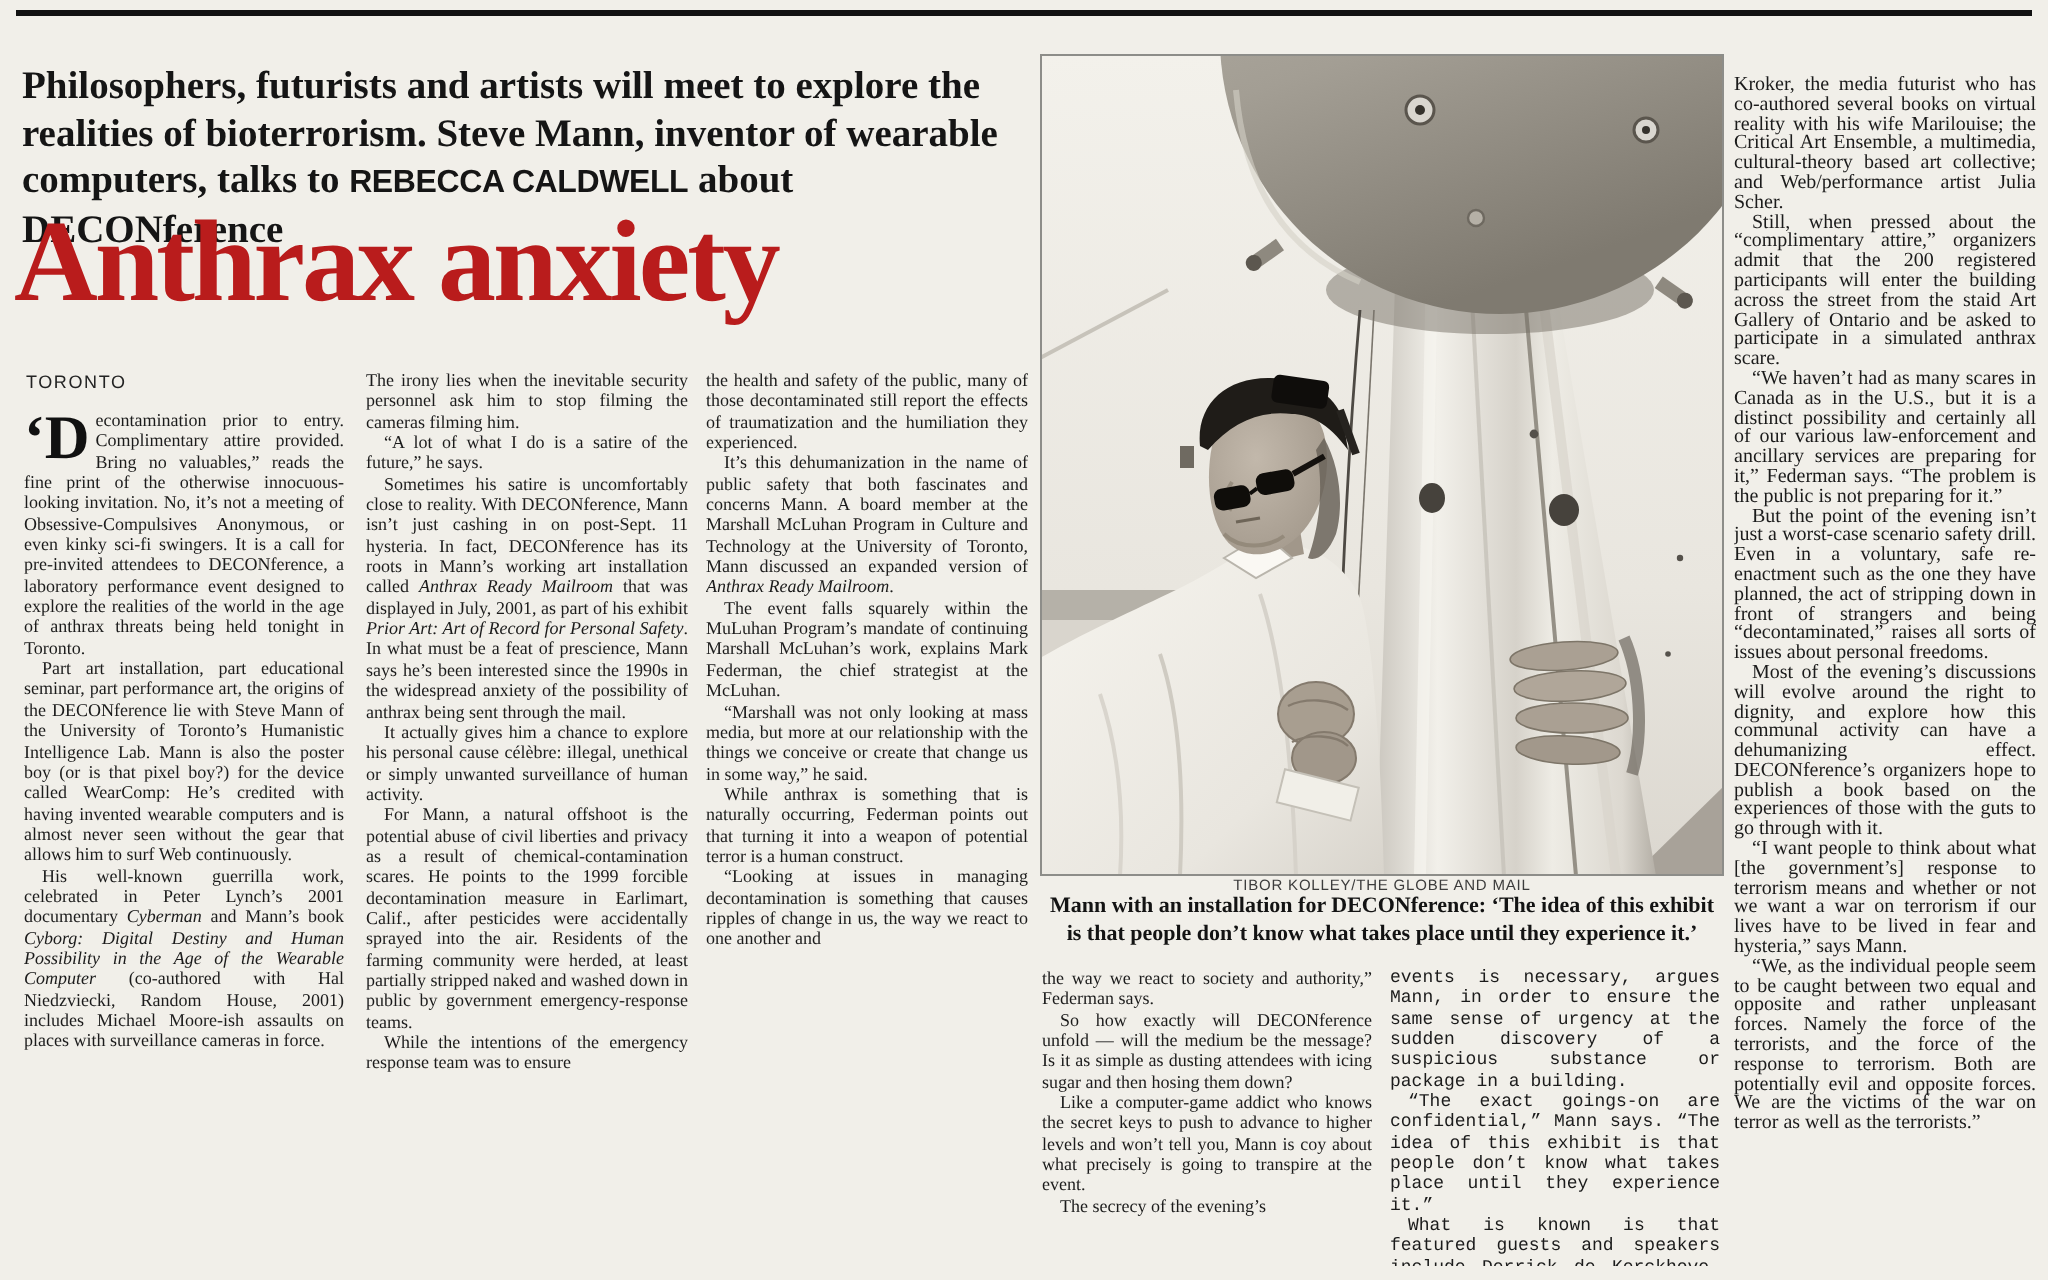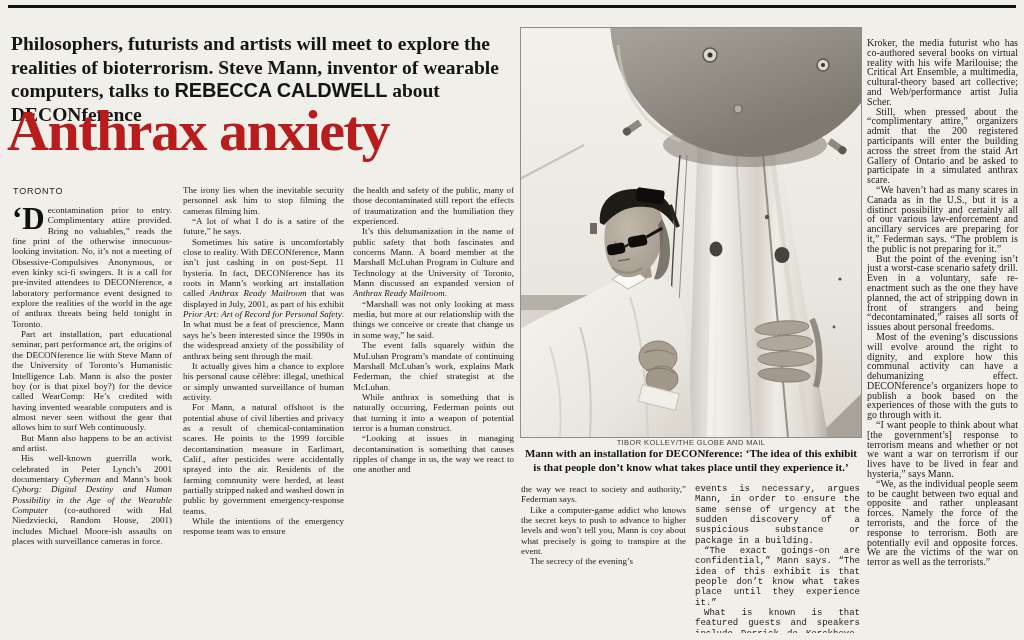--- a/index.html
+++ b/index.html
@@ -8,7 +8,7 @@
   .top-rule{position:absolute;left:8px;top:5px;width:1008px;height:3px;background:#121212;}
   .kicker{position:absolute;left:11px;top:32px;width:502px;
           font-weight:bold;font-size:19.5px;line-height:23.5px;color:#151515;}
-  .kicker .sans-bold{font-family:"Liberation Sans",sans-serif;font-size:20px;letter-spacing:-0.2px;}
+  .kicker .sans-bold{font-family:"Liberation Sans",sans-serif;font-size:16px;letter-spacing:-0.2px;}
   .title{position:absolute;left:7px;top:97px;font-weight:bold;font-size:58px;
          letter-spacing:-1.5px;color:#b91c1c;white-space:nowrap;}
   .dateline{position:absolute;left:13px;top:186px;font-family:"Liberation Sans",sans-serif;

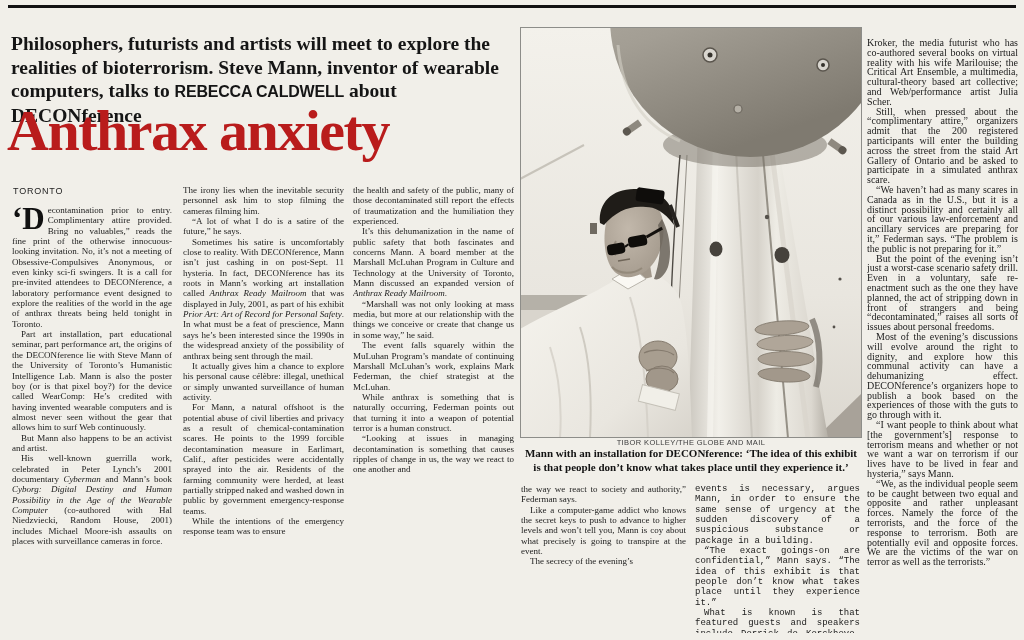--- a/index.html
+++ b/index.html
@@ -58,8 +58,8 @@
   <div class="col col3">
       <p class="noindent"><span>the health and safety of the public, many of those decontaminated still report the effects of traumatization and the humiliation they experienced.</span></p>
       <p><span>It’s this dehumanization in the name of public safety that both fascinates and concerns Mann. A board member at the Marshall McLuhan Program in Culture and Technology at the University of Toronto, Mann discussed an expanded version of </span><span class="em">Anthrax Ready Mailroom</span><span>.</span></p>
+      <p><span>The event falls squarely within the MuLuhan Program’s mandate of continuing Marshall McLuhan’s work, explains Mark Federman, the chief strategist at the McLuhan.</span></p>
       <p><span>“Marshall was not only looking at mass media, but more at our relationship with the things we conceive or create that change us in some way,” he said.</span></p>
-      <p><span>The event falls squarely within the MuLuhan Program’s mandate of continuing Marshall McLuhan’s work, explains Mark Federman, the chief strategist at the McLuhan.</span></p>
       <p><span>While anthrax is something that is naturally occurring, Federman points out that turning it into a weapon of potential terror is a human construct.</span></p>
       <p><span>“Looking at issues in managing decontamination is something that causes ripples of change in us, the way we react to one another and</span></p>
     </div>

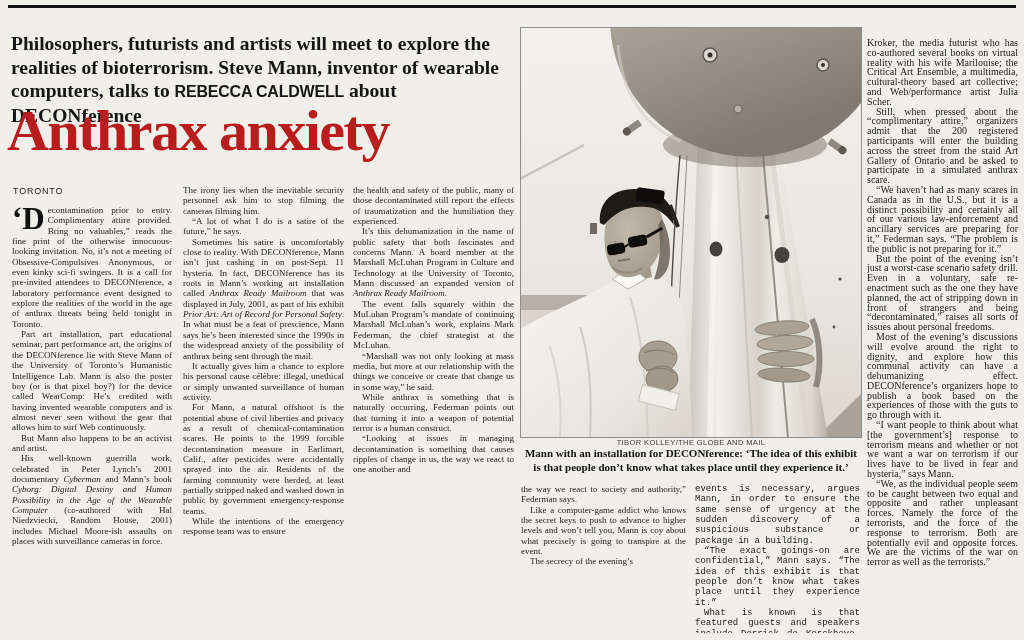--- a/index.html
+++ b/index.html
@@ -44,7 +44,6 @@
   <div class="col col1">
       <p class="noindent"><span class="dropcap">‘D</span><span>econtamination prior to entry. Complimentary attire provided. Bring no valuables,” reads the fine print of the otherwise innocuous-looking invitation. No, it’s not a meeting of Obsessive-Compulsives Anonymous, or even kinky sci-fi swingers. It is a call for pre-invited attendees to DECONference, a laboratory performance event designed to explore the realities of the world in the age of anthrax threats being held tonight in Toronto.</span></p>
       <p><span>Part art installation, part educational seminar, part performance art, the origins of the DECONference lie with Steve Mann of the University of Toronto’s Humanistic Intelligence Lab. Mann is also the poster boy (or is that pixel boy?) for the device called WearComp: He’s credited with having invented wearable computers and is almost never seen without the gear that allows him to surf Web continuously.</span></p>
-      <p><span>But Mann also happens to be an activist and artist.</span></p>
       <p><span>His well-known guerrilla work, celebrated in Peter Lynch’s 2001 documentary </span><span class="em">Cyberman</span><span> and Mann’s book </span><span class="em">Cyborg: Digital Destiny and Human Possibility in the Age of the Wearable Computer</span><span> (co-authored with Hal Niedzviecki, Random House, 2001) includes Michael Moore-ish assaults on places with surveillance cameras in force.</span></p>
     </div>
   <div class="col col2">

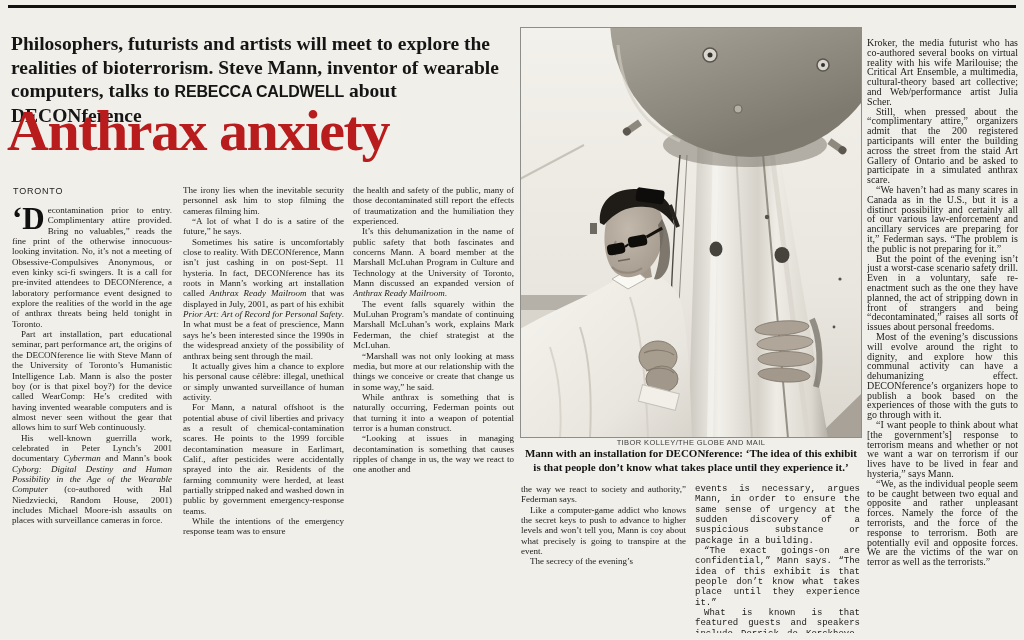--- a/index.html
+++ b/index.html
@@ -189,6 +189,7 @@
 
   <div class="col col4">
       <p class="noindent"><span>the way we react to society and authority,” Federman says.</span></p>
+      <p><span>So how exactly will DECONference unfold — will the medium be the message? Is it as simple as dusting attendees with icing sugar and then hosing them down?</span></p>
       <p><span>Like a computer-game addict who knows the secret keys to push to advance to higher levels and won’t tell you, Mann is coy about what precisely is going to transpire at the event.</span></p>
       <p><span>The secrecy of the evening’s</span></p>
     </div>

